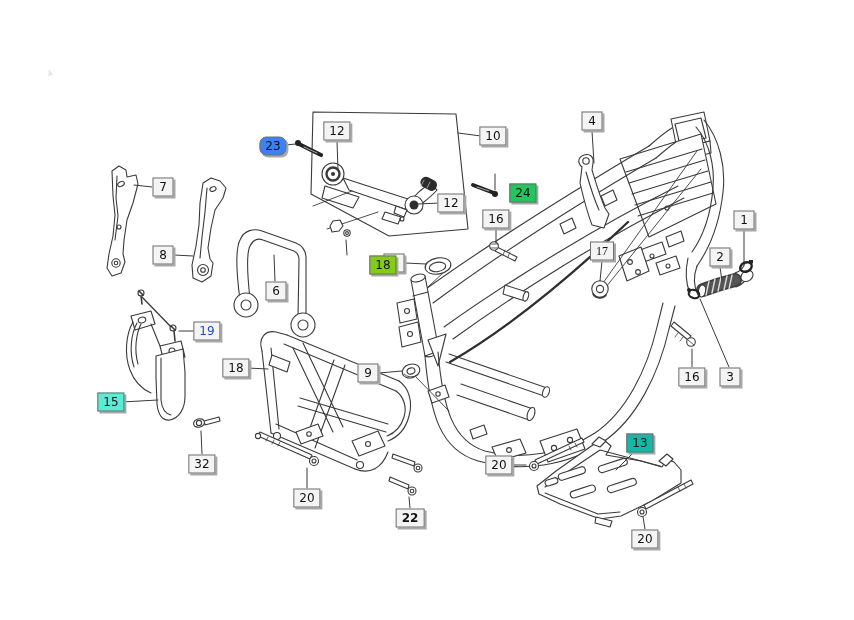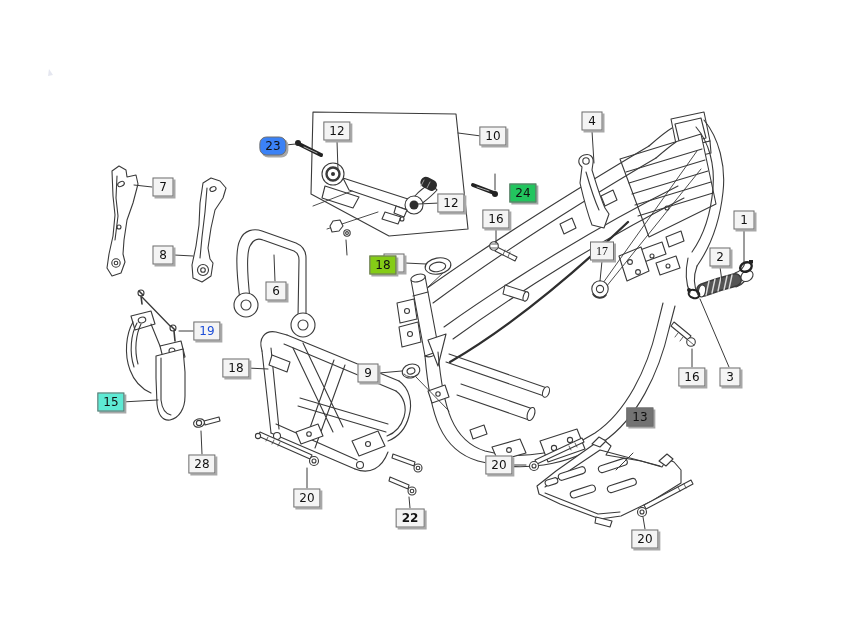--- a/index.html
+++ b/index.html
@@ -344,7 +344,7 @@
       <div class="callout" style="left: 410px; top: 518px; background: rgb(244, 244, 244); border-color: rgb(110, 110, 110); color: rgb(17, 17, 17); box-shadow: rgb(168, 168, 168) 2px 2px 0px; font-weight: bold;">22</div>
       <div class="callout" style="left: 692px; top: 377px; background: rgb(244, 244, 244); border-color: rgb(110, 110, 110); color: rgb(17, 17, 17); box-shadow: rgb(168, 168, 168) 2px 2px 0px;">16</div>
       <div class="callout" style="left: 730px; top: 377px; background: rgb(244, 244, 244); border-color: rgb(110, 110, 110); color: rgb(17, 17, 17); box-shadow: rgb(168, 168, 168) 2px 2px 0px;">3</div>
-      <div class="callout" style="left: 640px; top: 417px; background: #737373; border-color: rgb(110, 110, 110); color: rgb(17, 17, 17); box-shadow: rgb(168, 168, 168) 2px 2px 0px;">13</div>
+      <div class="callout" style="left: 640px; top: 443px; background: #14b8a6; border-color: rgb(110, 110, 110); color: rgb(17, 17, 17); box-shadow: rgb(168, 168, 168) 2px 2px 0px;">13</div>
       <div class="callout" style="left: 499px; top: 465px; background: rgb(244, 244, 244); border-color: rgb(110, 110, 110); color: rgb(17, 17, 17); box-shadow: rgb(168, 168, 168) 2px 2px 0px;">20</div>
       <div class="callout" style="left: 645px; top: 539px; background: rgb(244, 244, 244); border-color: rgb(110, 110, 110); color: rgb(17, 17, 17); box-shadow: rgb(168, 168, 168) 2px 2px 0px;">20</div>
     </div>

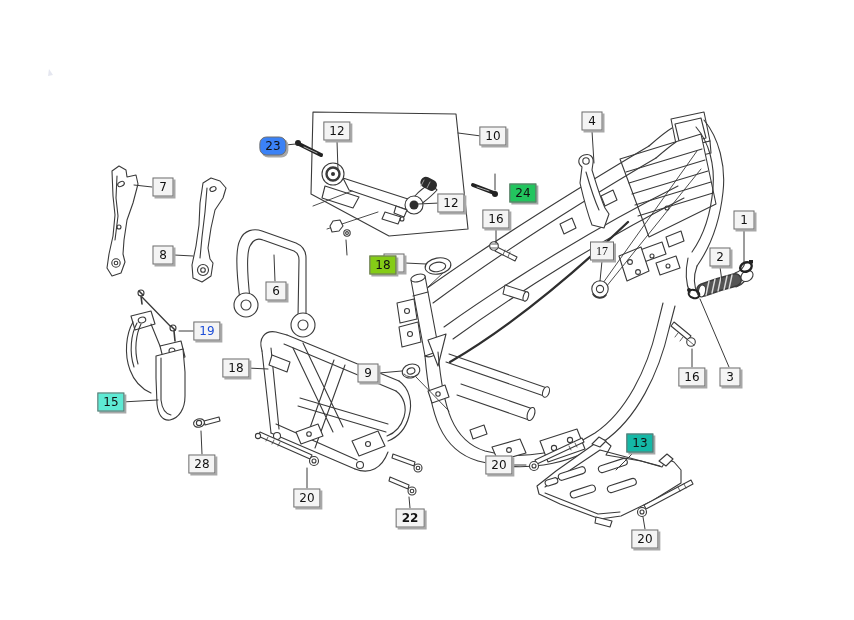--- a/index.html
+++ b/index.html
@@ -339,7 +339,7 @@
       <div class="callout" style="left: 111px; top: 402px; background: #5eead4; border-color: rgb(110, 110, 110); color: rgb(17, 17, 17); box-shadow: rgb(168, 168, 168) 2px 2px 0px;">15</div>
       <div class="callout" style="left: 236px; top: 368px; background: rgb(244, 244, 244); border-color: rgb(110, 110, 110); color: rgb(17, 17, 17); box-shadow: rgb(168, 168, 168) 2px 2px 0px;">18</div>
       <div class="callout" style="left: 368px; top: 373px; background: rgb(244, 244, 244); border-color: rgb(110, 110, 110); color: rgb(17, 17, 17); box-shadow: rgb(168, 168, 168) 2px 2px 0px;">9</div>
-      <div class="callout" style="left: 202px; top: 464px; background: rgb(244, 244, 244); border-color: rgb(110, 110, 110); color: rgb(17, 17, 17); box-shadow: rgb(168, 168, 168) 2px 2px 0px;">28</div>
+      <div class="callout" style="left: 202px; top: 464px; background: rgb(244, 244, 244); border-color: rgb(110, 110, 110); color: rgb(17, 17, 17); box-shadow: rgb(168, 168, 168) 2px 2px 0px;">32</div>
       <div class="callout" style="left: 307px; top: 498px; background: rgb(244, 244, 244); border-color: rgb(110, 110, 110); color: rgb(17, 17, 17); box-shadow: rgb(168, 168, 168) 2px 2px 0px;">20</div>
       <div class="callout" style="left: 410px; top: 518px; background: rgb(244, 244, 244); border-color: rgb(110, 110, 110); color: rgb(17, 17, 17); box-shadow: rgb(168, 168, 168) 2px 2px 0px; font-weight: bold;">22</div>
       <div class="callout" style="left: 692px; top: 377px; background: rgb(244, 244, 244); border-color: rgb(110, 110, 110); color: rgb(17, 17, 17); box-shadow: rgb(168, 168, 168) 2px 2px 0px;">16</div>

